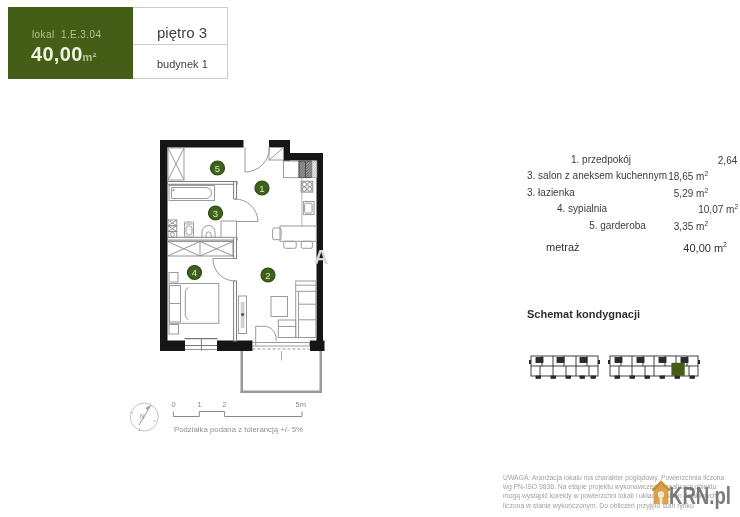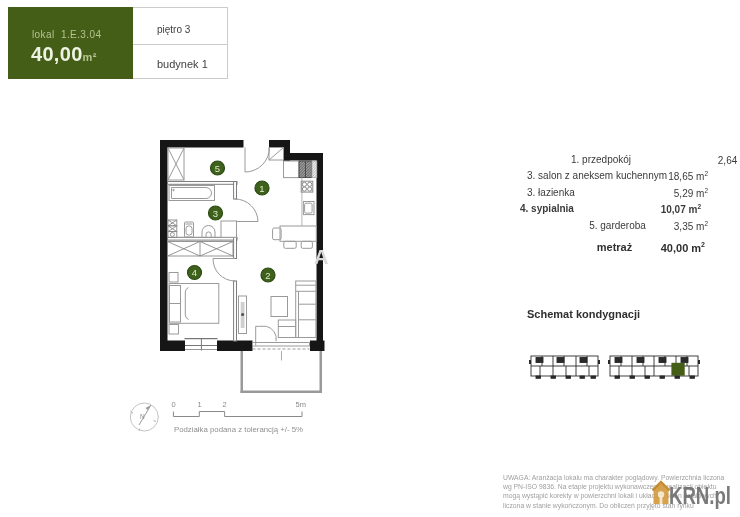--- a/index.html
+++ b/index.html
@@ -19,7 +19,7 @@
 
   <div class="abs" style="left:133px;top:7px;width:95px;height:37.5px;border:1px solid #ccc;border-left:none;box-sizing:border-box;"></div>
 
-  <div class="abs" style="left:157px;top:23.5px;color:#3f3f3f;font-size:10px;">piętro 3</div>
+  <div class="abs" style="left:157px;top:23.5px;color:#3f3f3f;font-size:15px;">piętro 3</div>
 
   <div class="abs" style="left:133px;top:43.5px;width:95px;height:35.5px;border:1px solid #ccc;border-left:none;box-sizing:border-box;"></div>
 

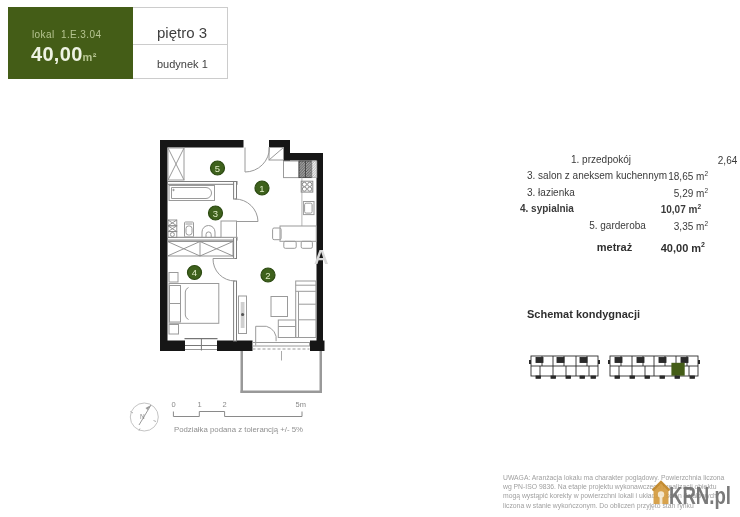--- a/index.html
+++ b/index.html
@@ -333,7 +333,7 @@
   <div class="abs" style="left:527px;top:186.5px;width:181px;color:#3b3b3b;font-size:10px;">
     <span>3. łazienka</span><span style="position:absolute;right:0;top:0;">5,29 m<sup style="font-size:6.5px;">2</sup></span></div>
 
-  <div class="abs" style="left:520px;top:203px;width:181px;color:#3b3b3b;font-size:10px;font-weight:bold;">
+  <div class="abs" style="left:557px;top:203px;width:181px;color:#3b3b3b;font-size:10px;">
     <span>4. sypialnia</span><span style="position:absolute;right:0;top:0;">10,07 m<sup style="font-size:6.5px;">2</sup></span></div>
 
   <div class="abs" style="left:527px;top:219.5px;width:181px;color:#3b3b3b;font-size:10px;text-align:center;">

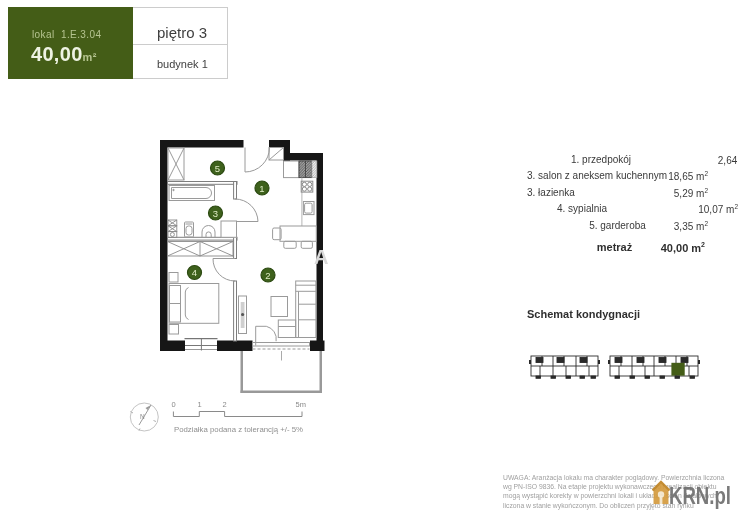--- a/index.html
+++ b/index.html
@@ -339,7 +339,7 @@
   <div class="abs" style="left:527px;top:219.5px;width:181px;color:#3b3b3b;font-size:10px;text-align:center;">
     <span>5. garderoba</span><span style="position:absolute;right:0;top:0;">3,35 m<sup style="font-size:6.5px;">2</sup></span></div>
 
-  <div class="abs" style="left:524px;top:241px;width:181px;color:#2f2f2f;font-size:11px;font-weight:bold;text-align:center;">
+  <div class="abs" style="left:546px;top:241px;width:181px;color:#2f2f2f;font-size:11px;font-weight:normal;">
     <span>metraż</span><span style="position:absolute;right:0;top:0;">40,00 m<sup style="font-size:7px;">2</sup></span></div>
 
   <div class="abs" style="left:527px;top:308px;color:#2f2f2f;font-size:11px;font-weight:bold;">Schemat kondygnacji</div>

